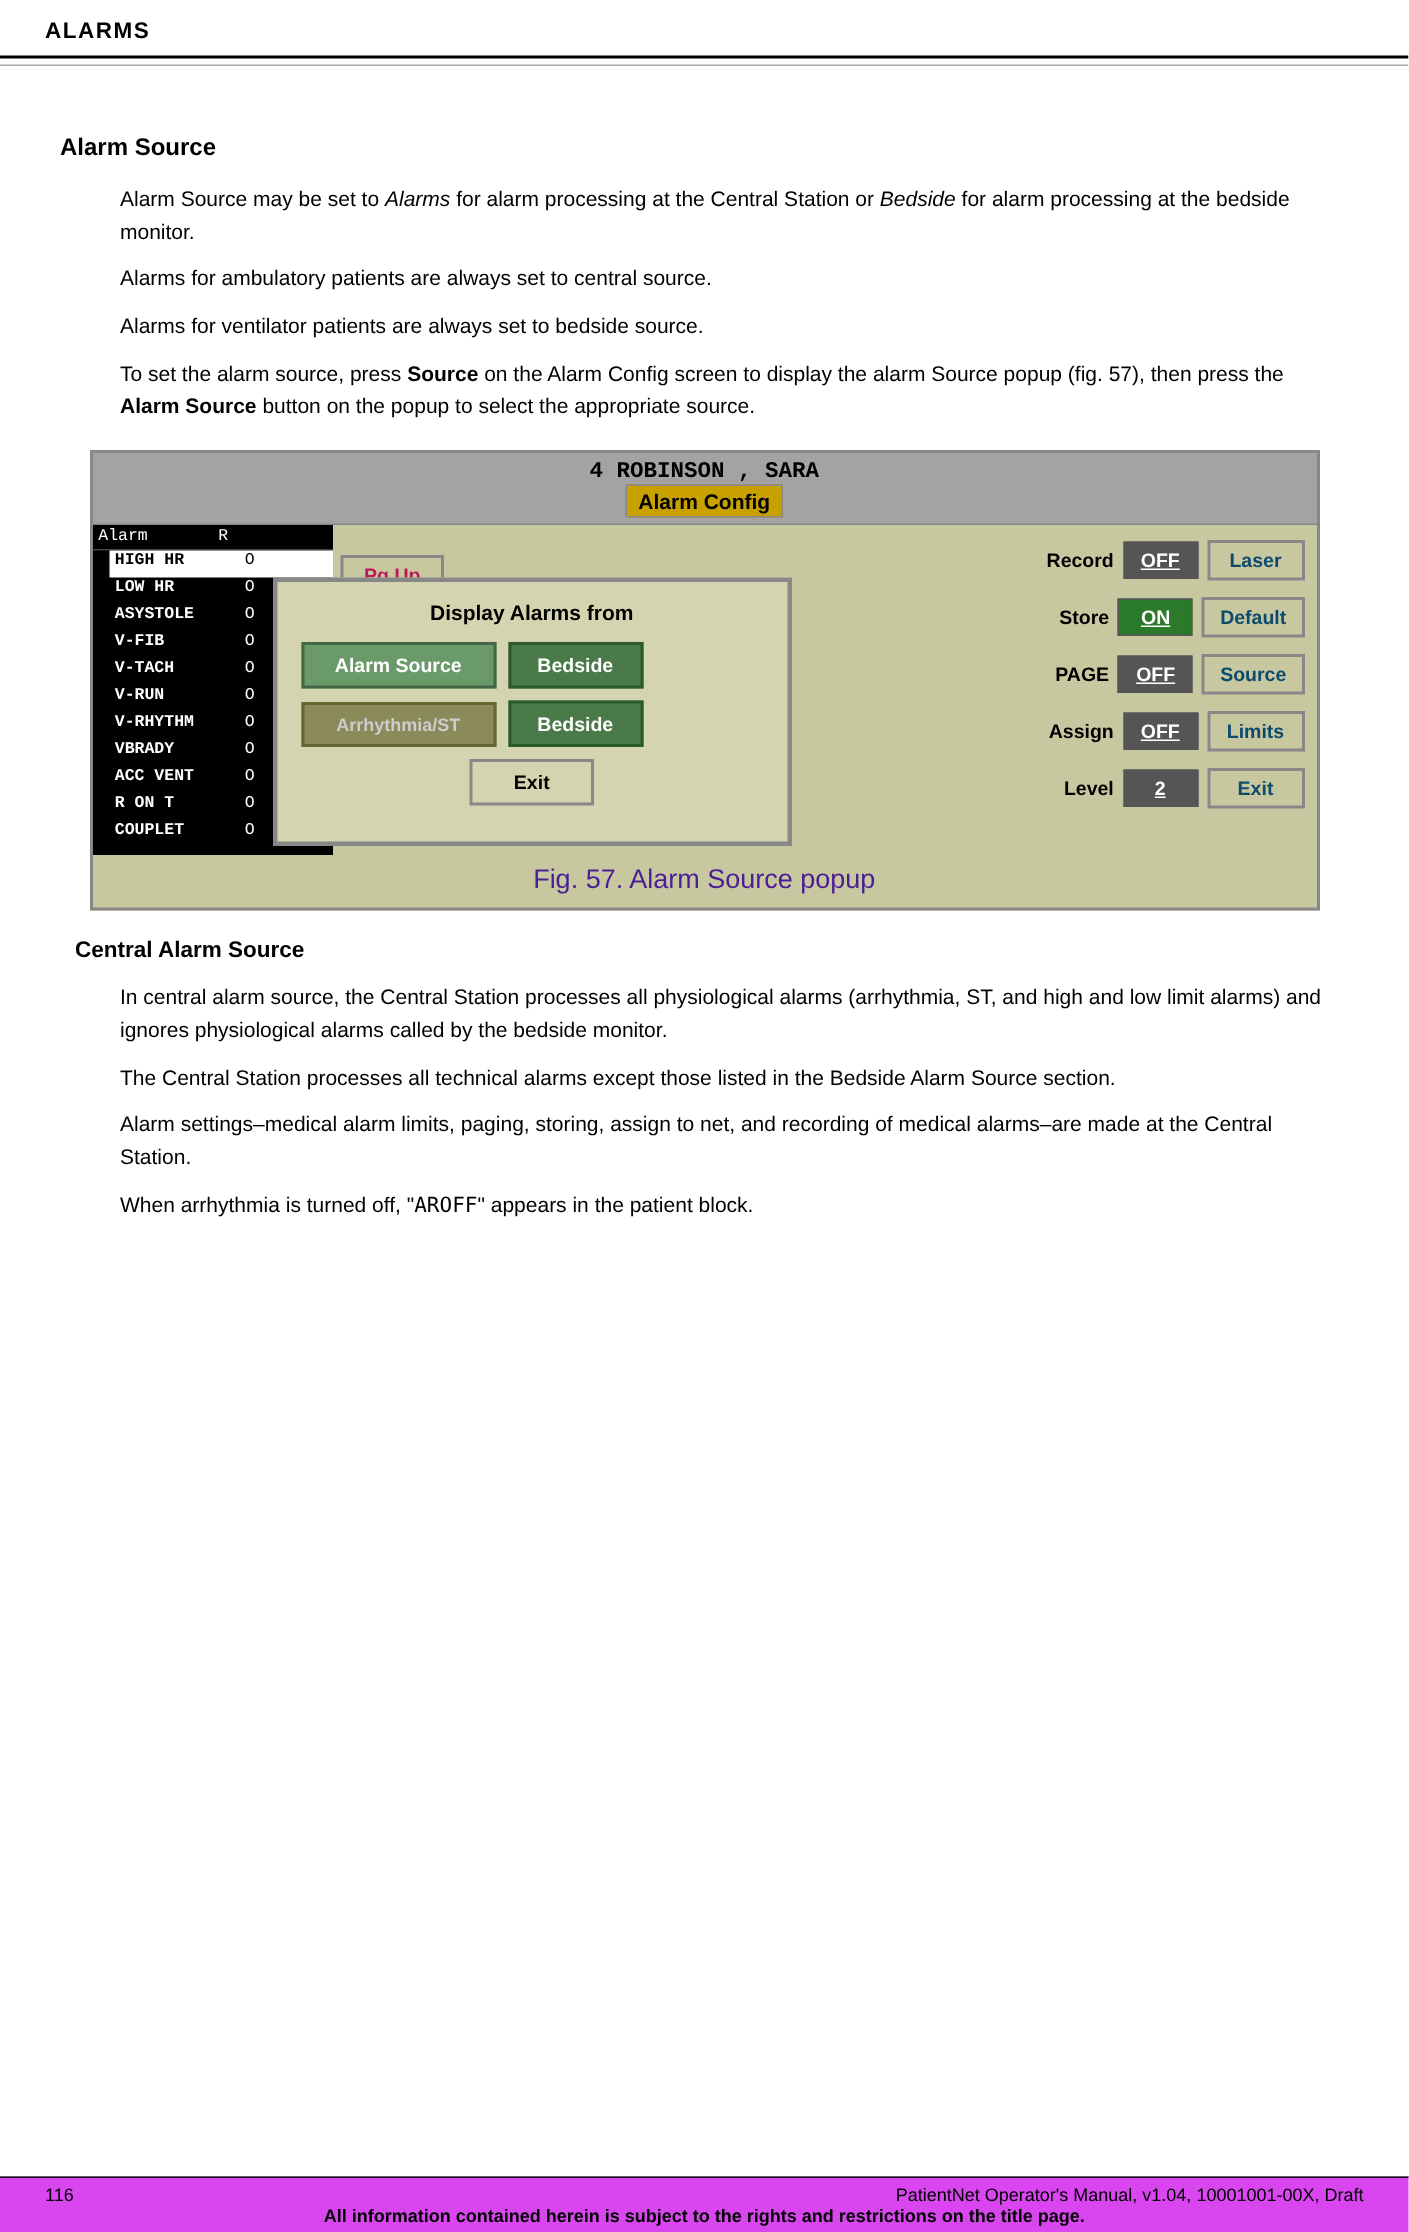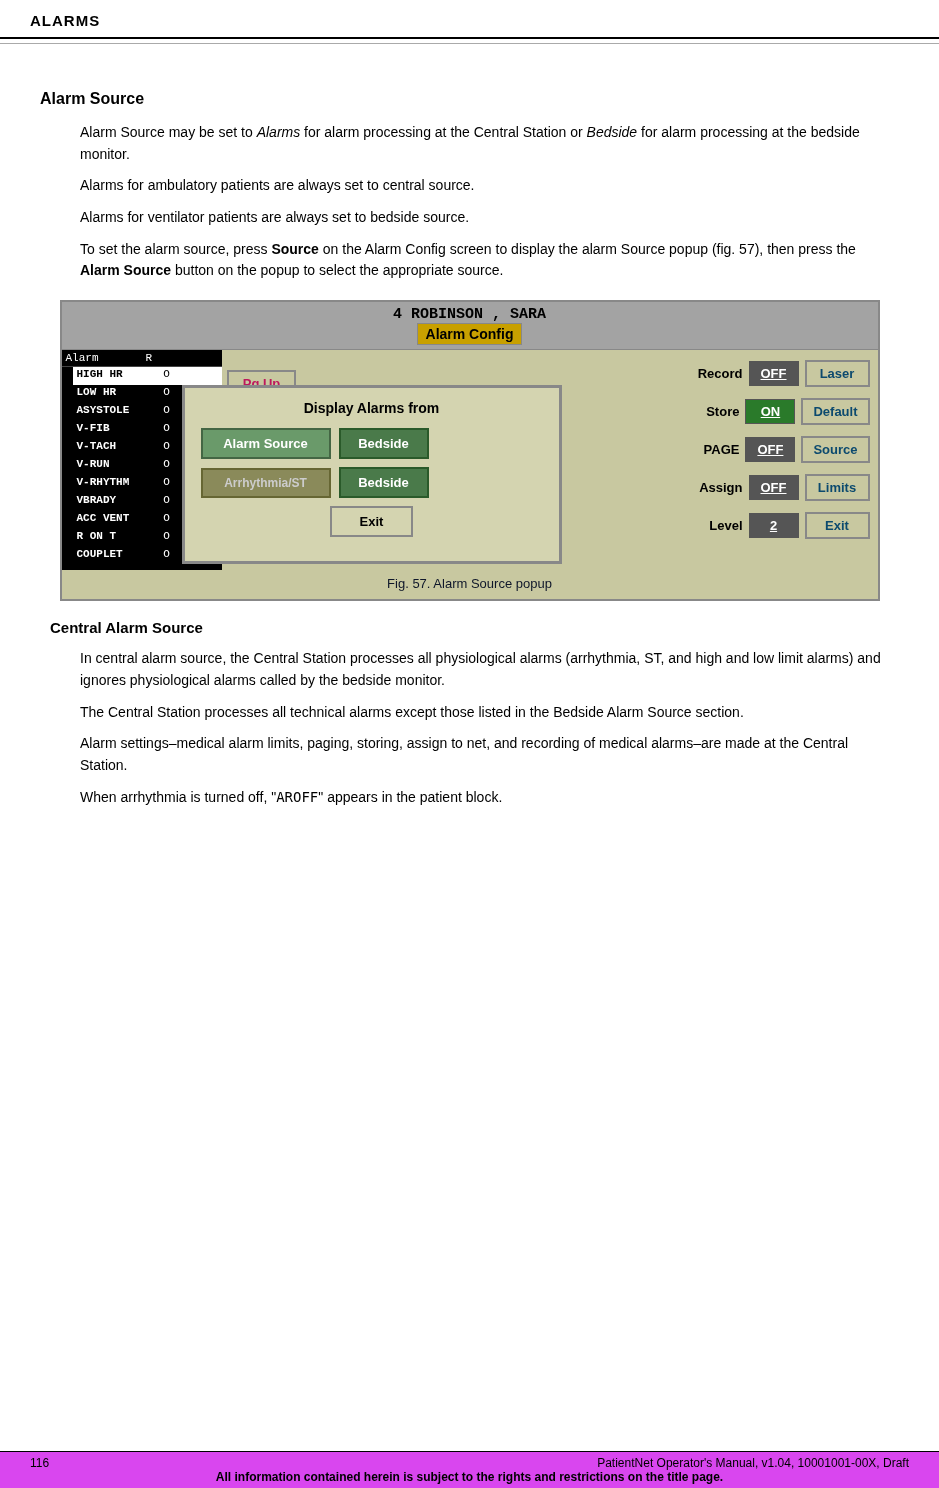--- a/index.html
+++ b/index.html
@@ -141,7 +141,7 @@
       position: absolute;
       left: 120px;
       top: 35px;
-      width: 380px;
+      width: 346px;
       background: #d4d4b0;
       border: 3px solid #888;
       z-index: 10;

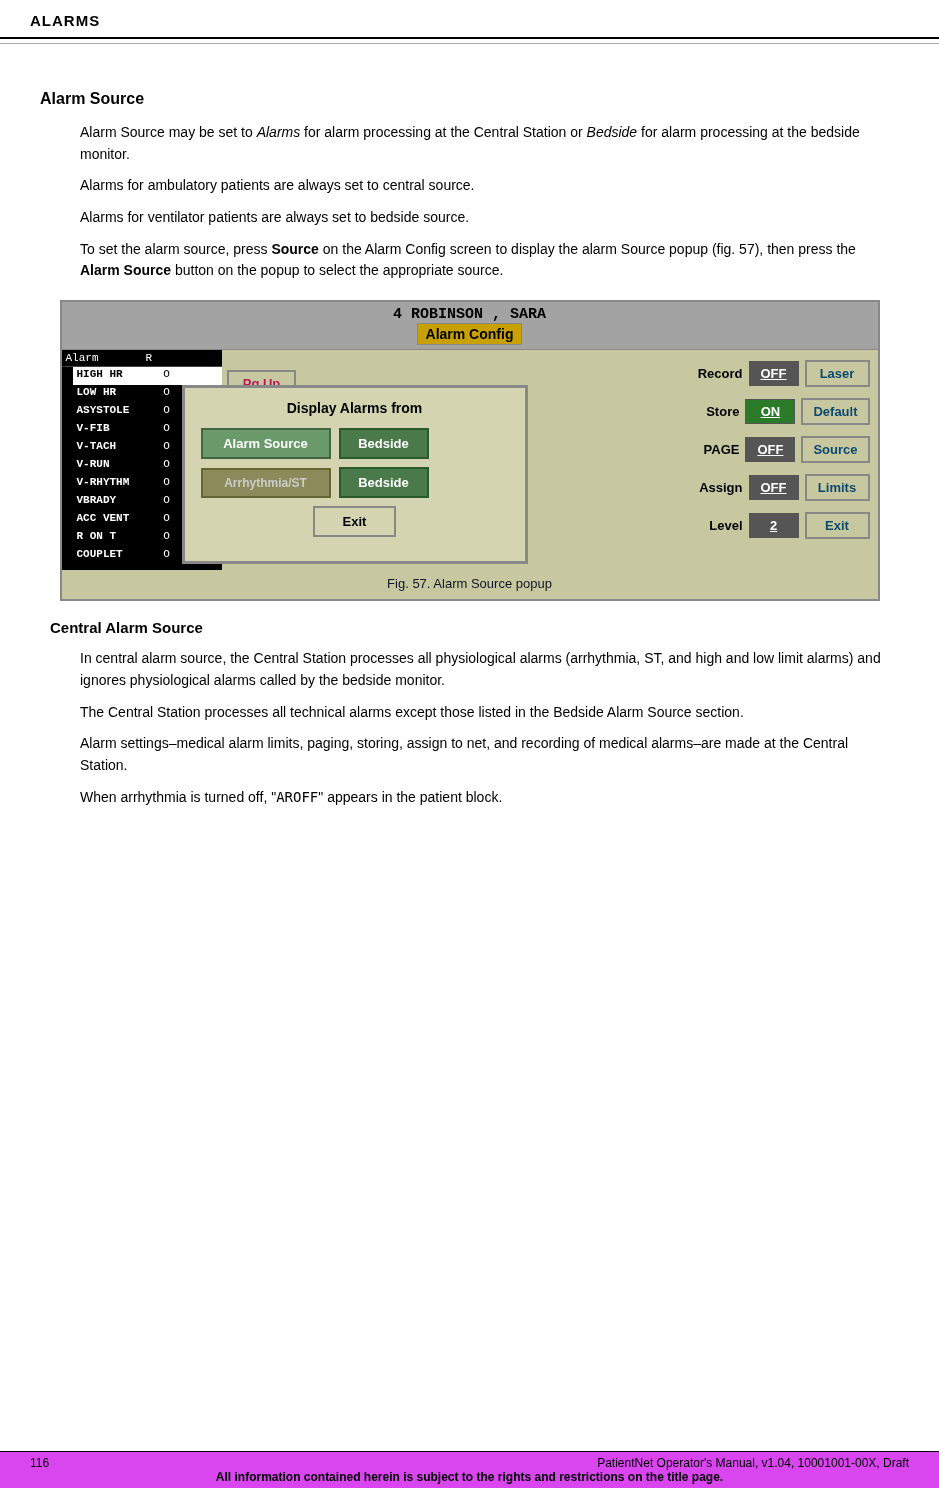--- a/index.html
+++ b/index.html
@@ -275,9 +275,9 @@
 
     .figure-caption {
       text-align: center;
-      font-size: 13px;
+      font-size: 18px;
       padding: 6px 0 8px 0;
-      color: #0f172a;
+      color: #4c1d95;
     }
 
     .divider {

